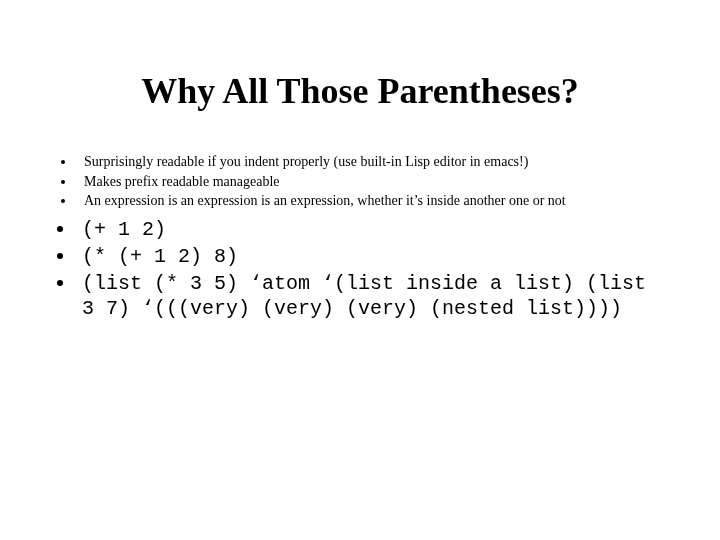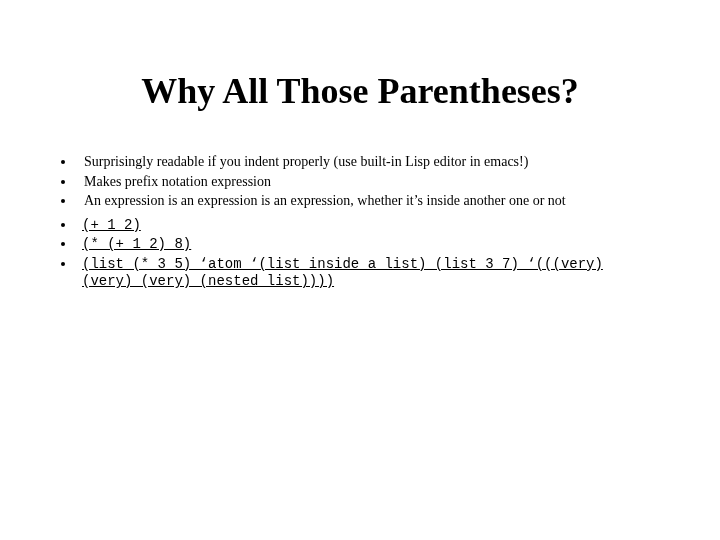--- a/index.html
+++ b/index.html
@@ -61,7 +61,7 @@
 
   <ul class="body">
     <li>Surprisingly readable if you indent properly (use built-in Lisp editor in emacs!)</li>
-    <li>Makes prefix notation expression</li>
+    <li>Makes prefix readable manageable</li>
     <li>An expression is an expression is an expression, whether it’s inside another one or not</li>
   </ul>
 

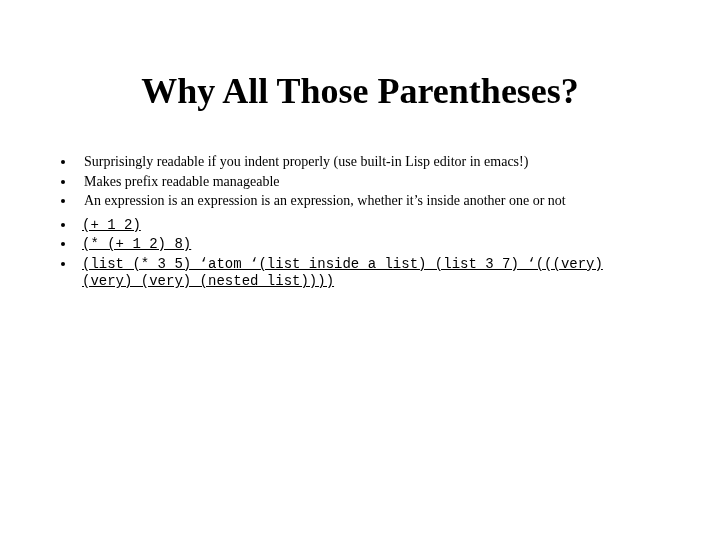--- a/index.html
+++ b/index.html
@@ -41,9 +41,8 @@
     padding: 0 0 0 16px;
     list-style-type: disc;
     font-family: "Courier New", Courier, monospace;
-    font-size: 14px;
+    font-size: 20px;
     line-height: 1.25;
-    text-decoration: underline;
   }
   ul.code > li {
     margin-bottom: 1px;

